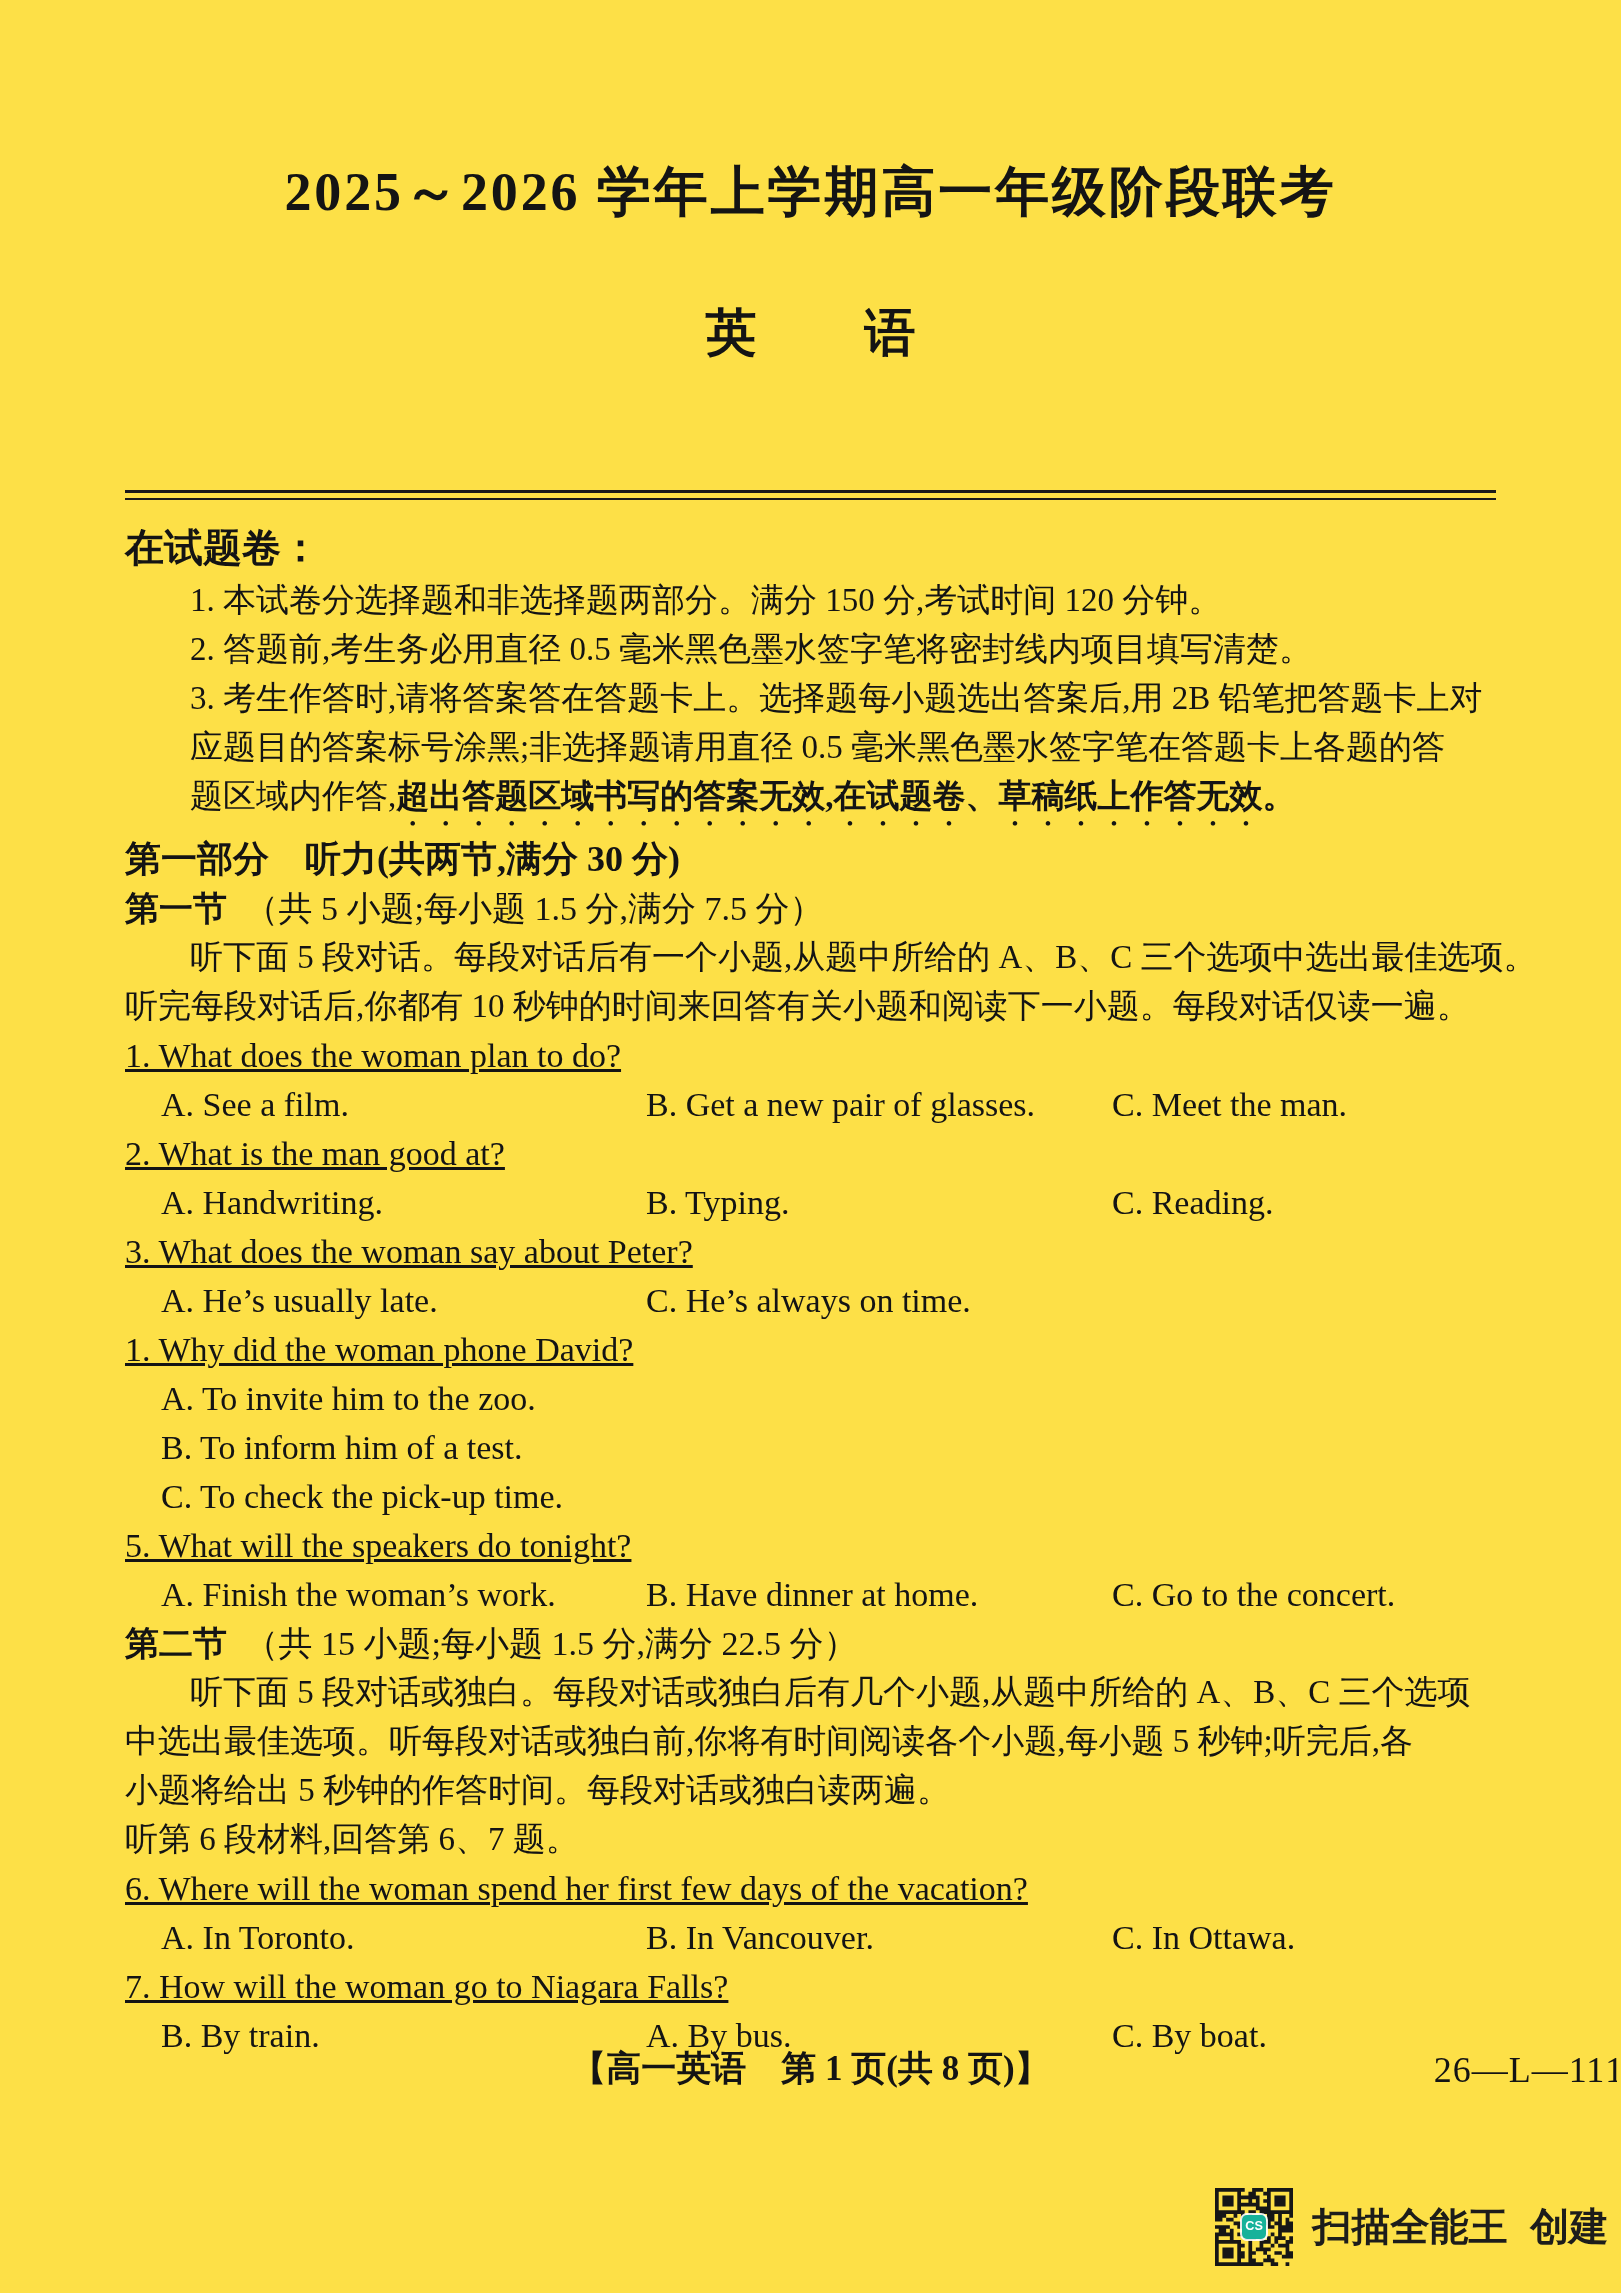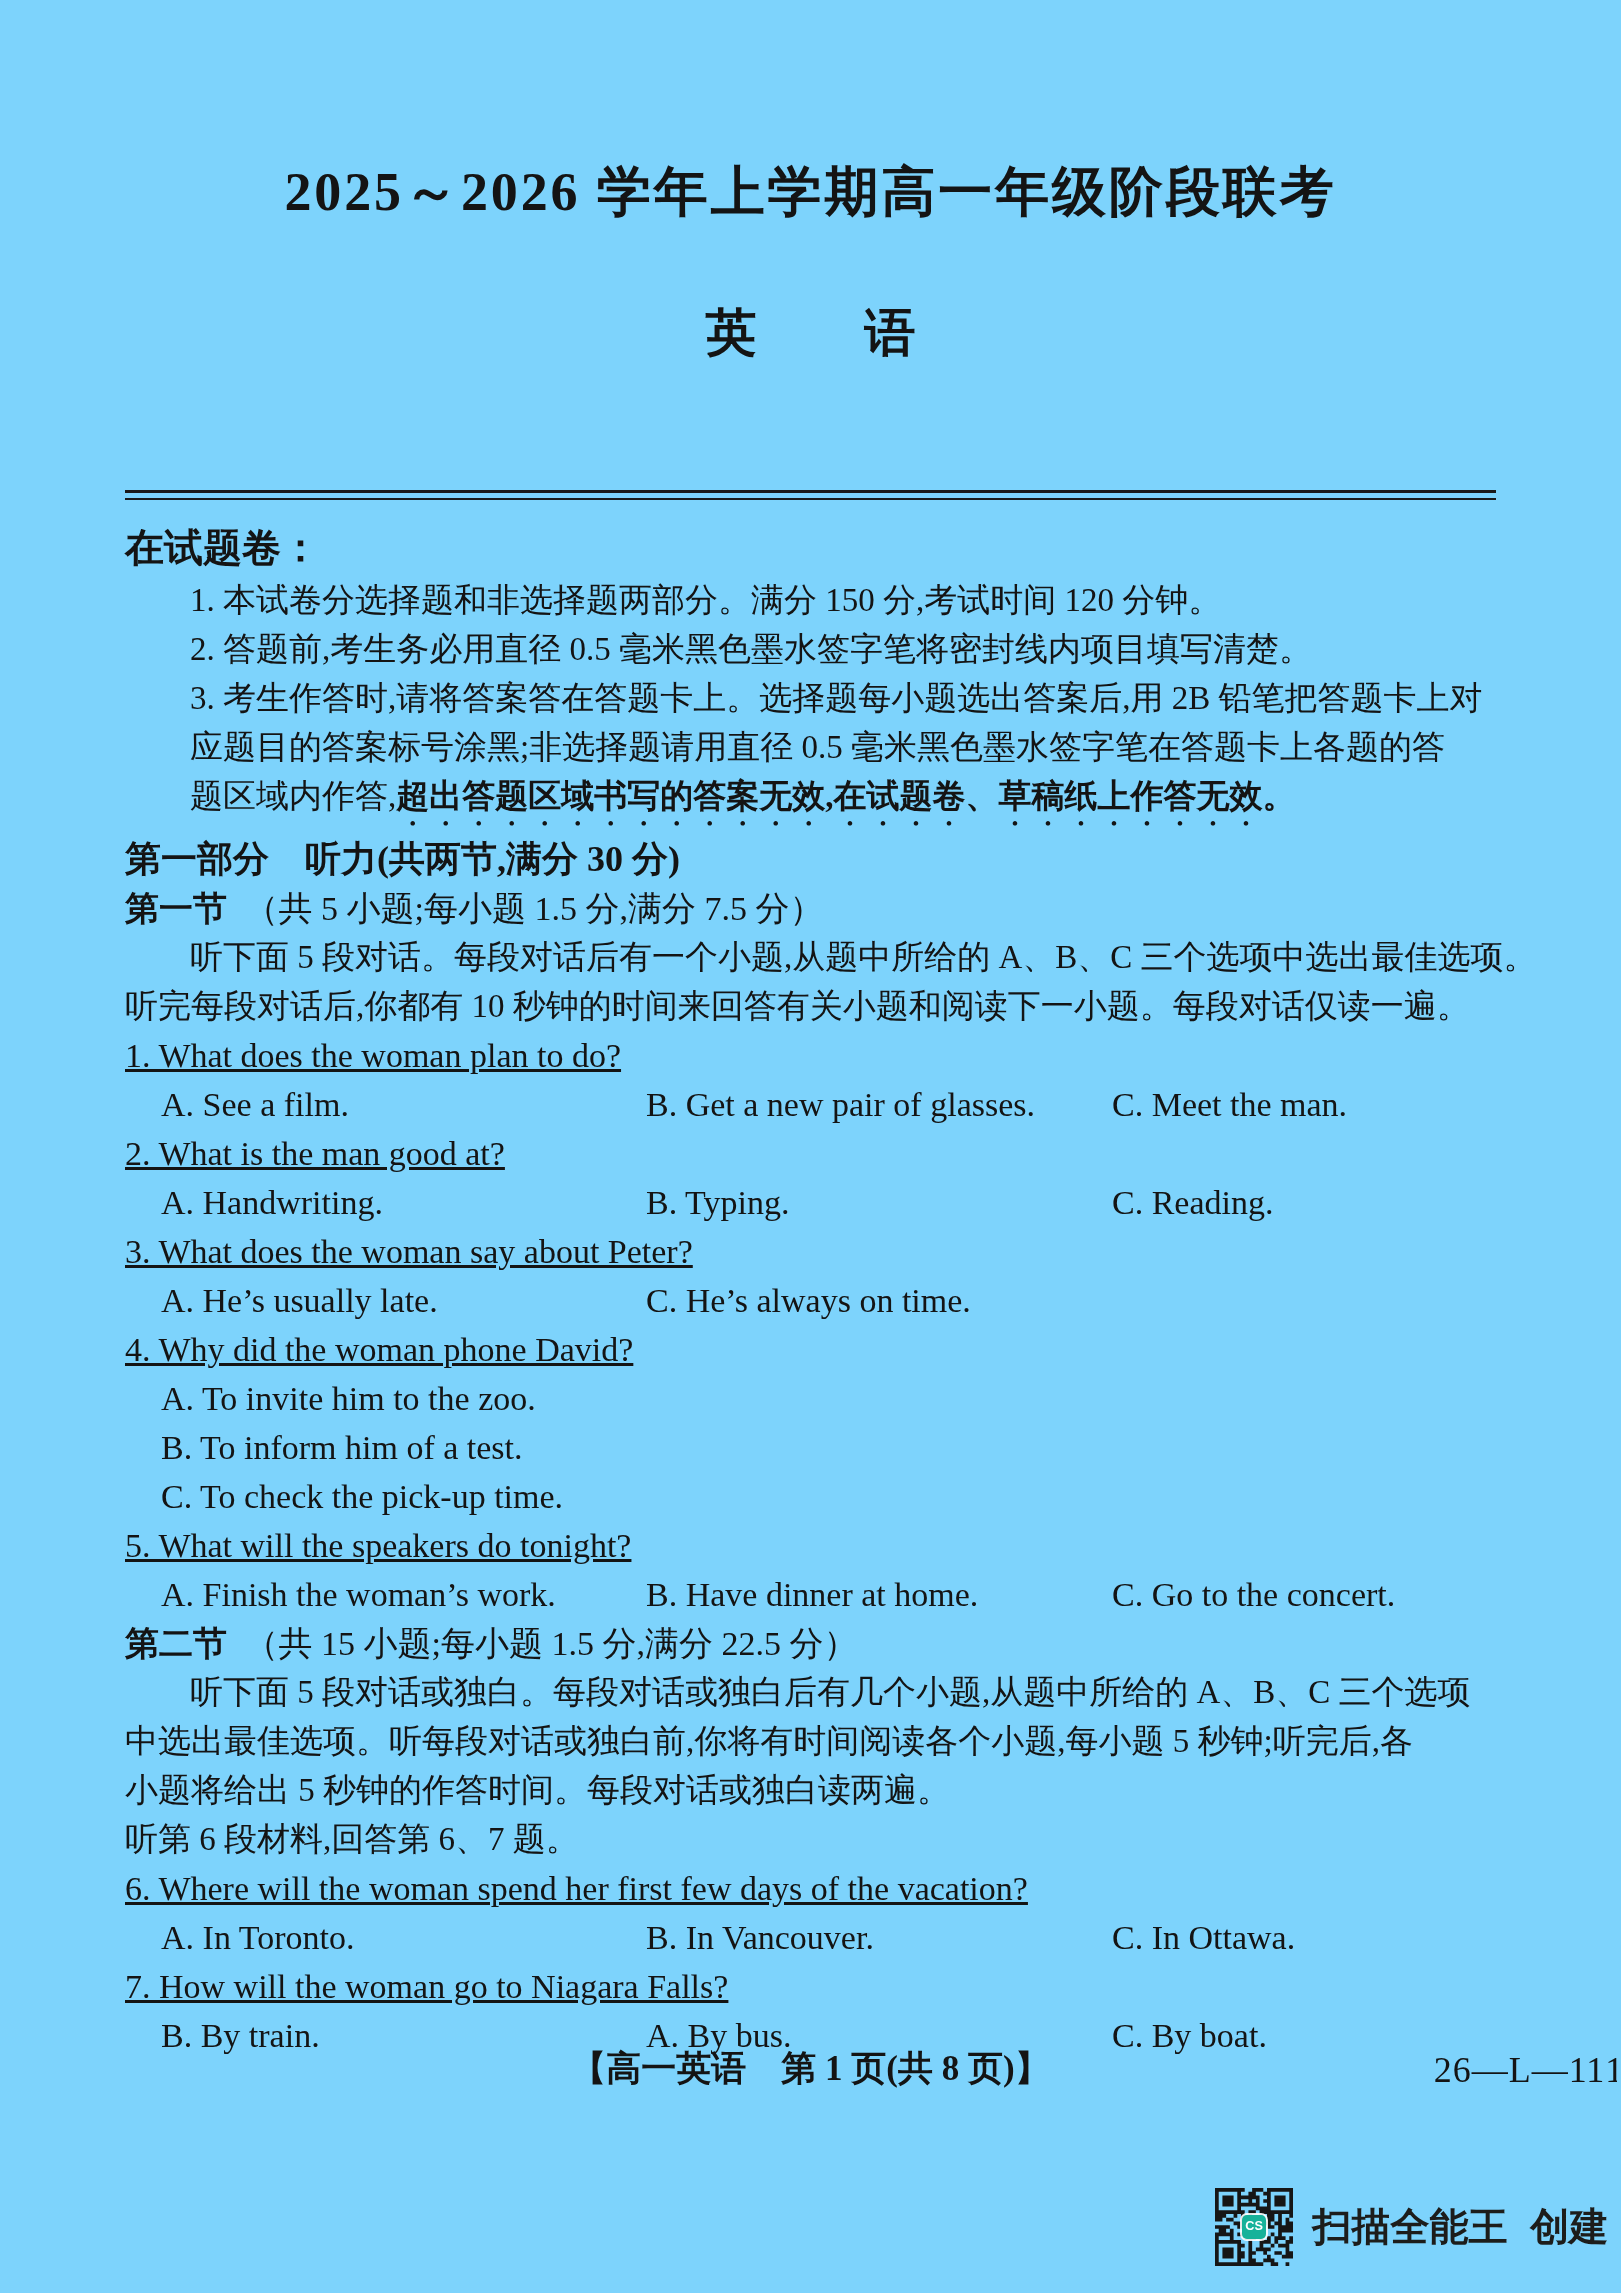--- a/index.html
+++ b/index.html
@@ -92,7 +92,7 @@
 </head>
 <body>
 
-<div class="page" style="background: #7dd3fc;">
+<div class="page" style="background: #fde047;">
   <div class="content">
 
     <h1 class="exam-title">2025～2026 学年上学期高一年级阶段联考</h1>

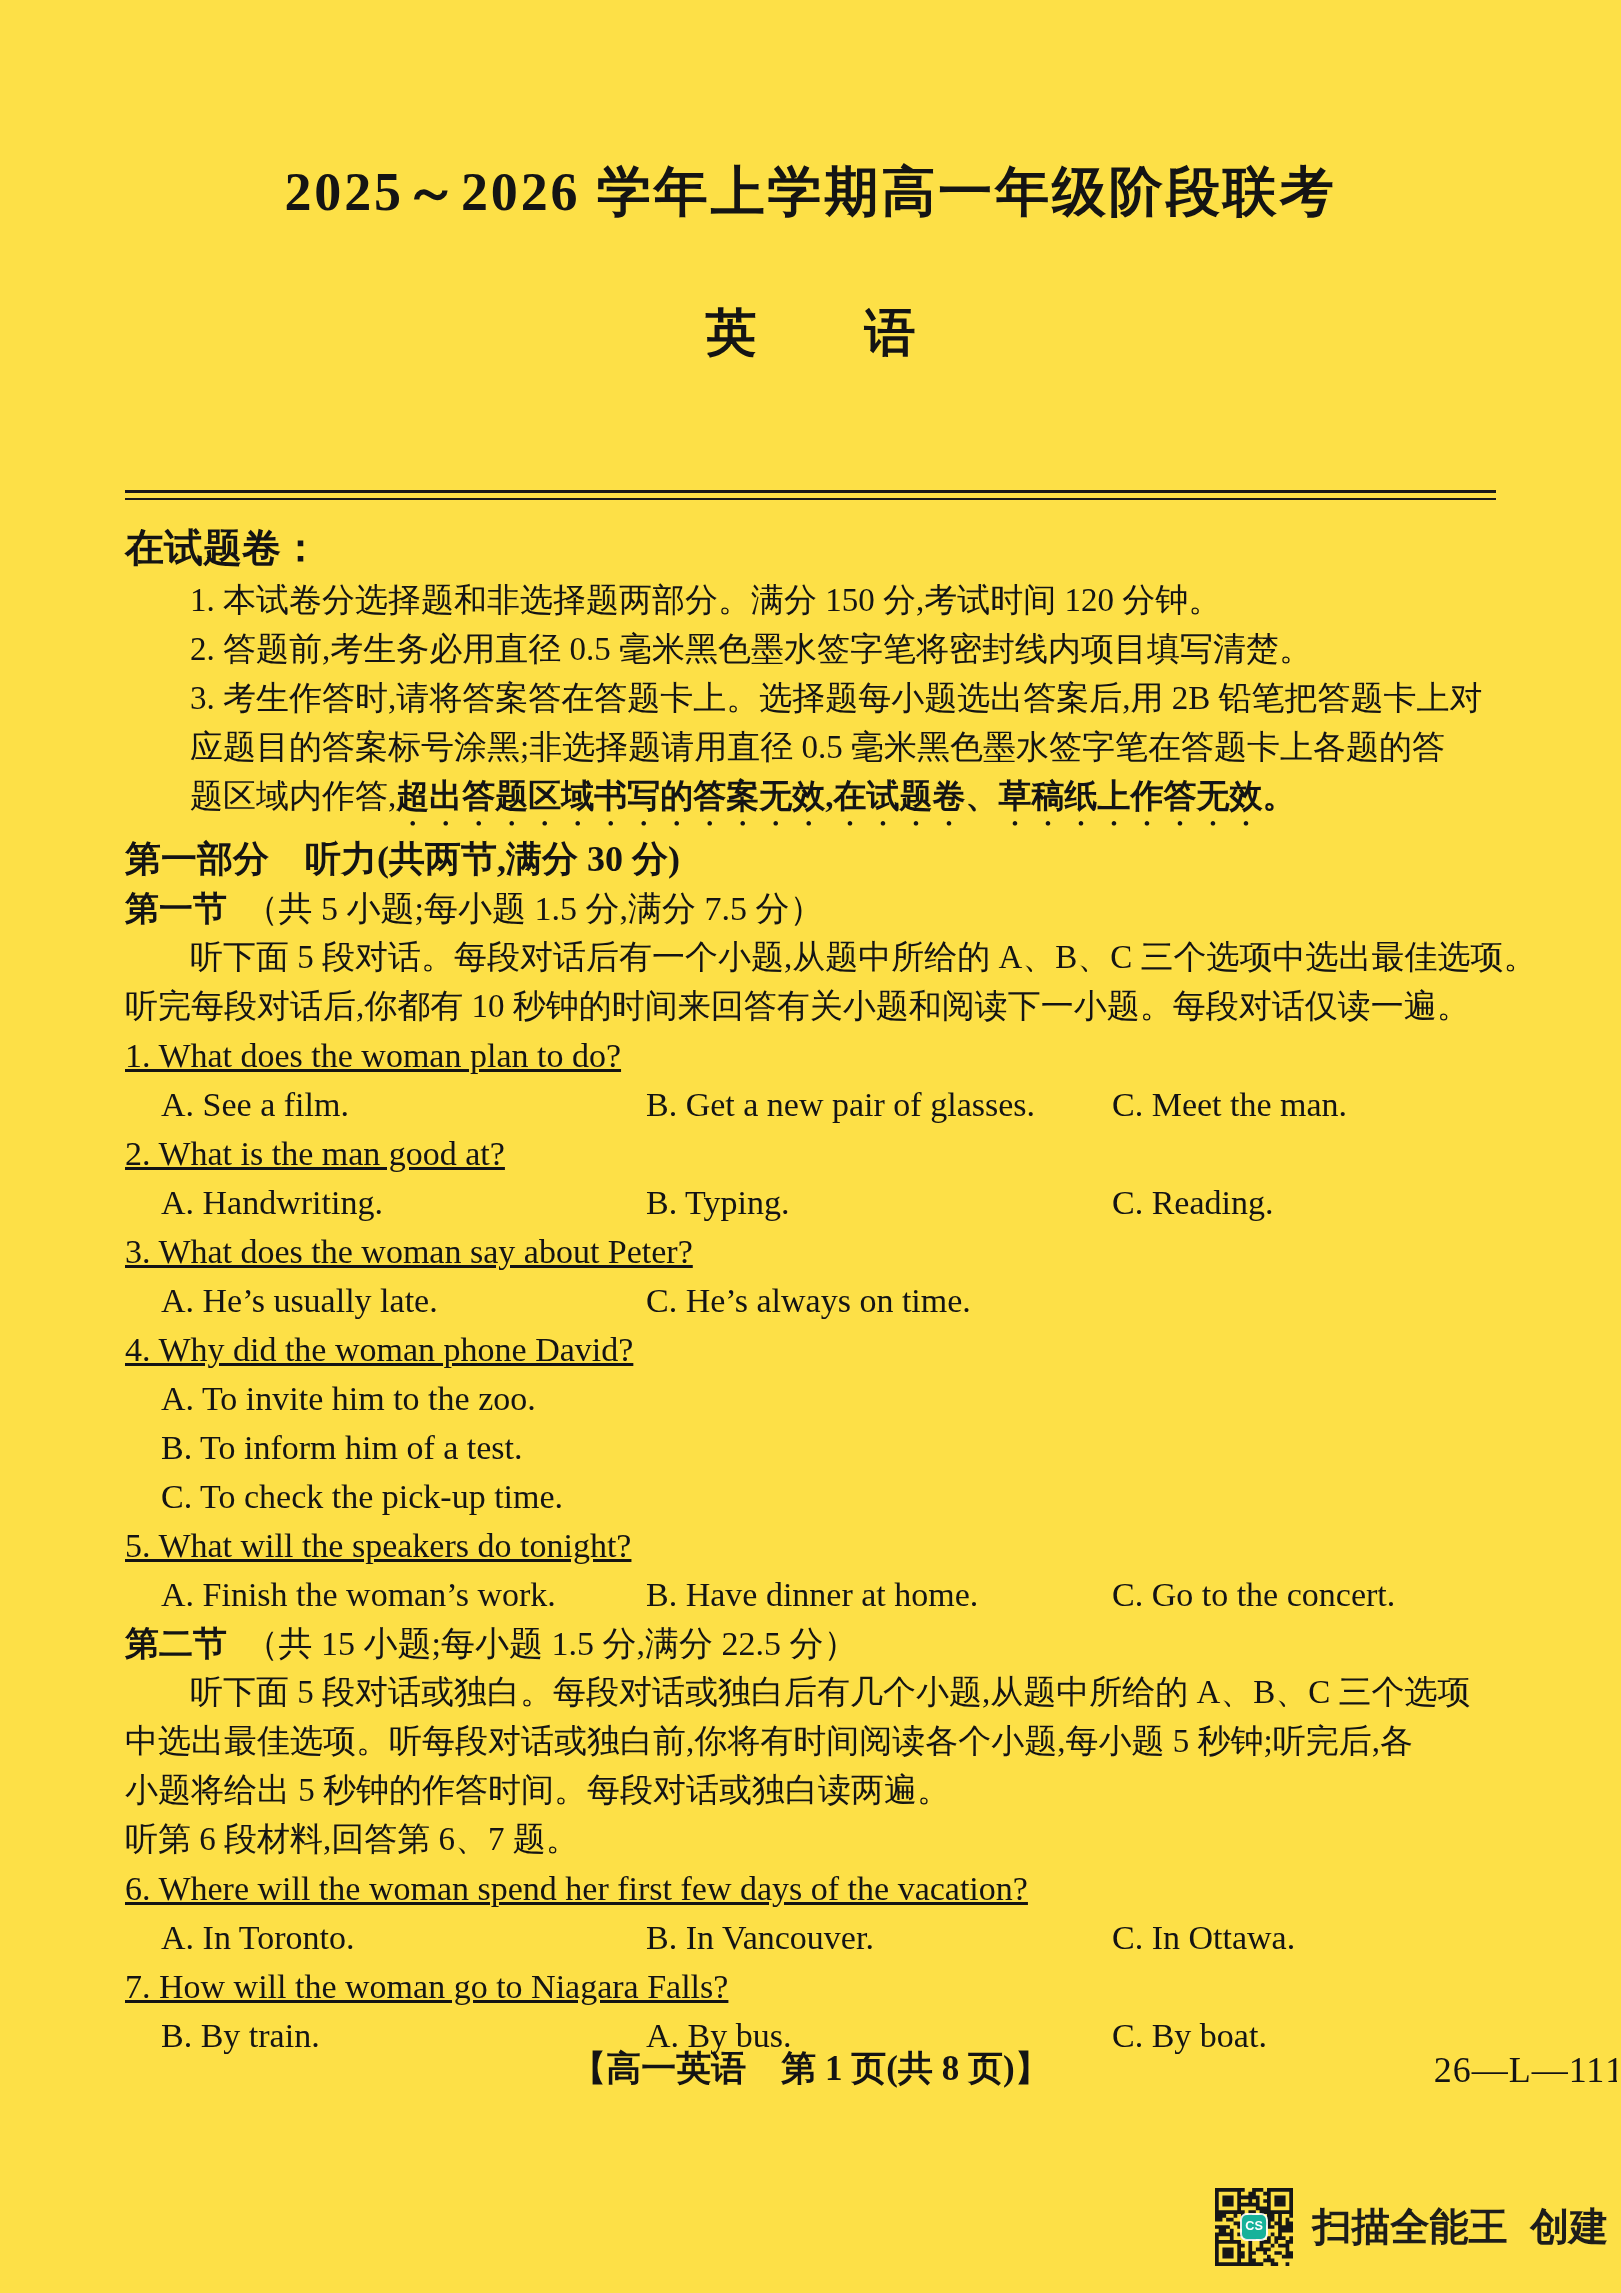--- a/index.html
+++ b/index.html
@@ -150,7 +150,7 @@
     </div>
 
     <div class="question opts-stack">
-      <div class="q-text">4. Why did the woman phone David?</div>
+      <div class="q-text">1. Why did the woman phone David?</div>
       <span class="opt">A. To invite him to the zoo.</span>
       <span class="opt">B. To inform him of a test.</span>
       <span class="opt">C. To check the pick-up time.</span>

